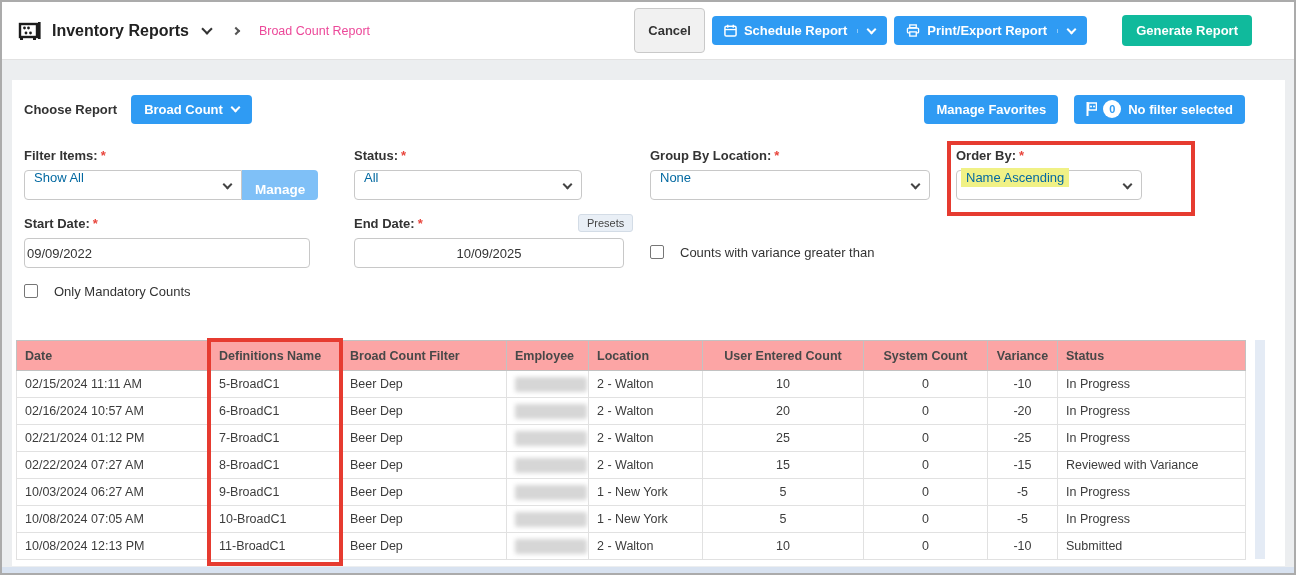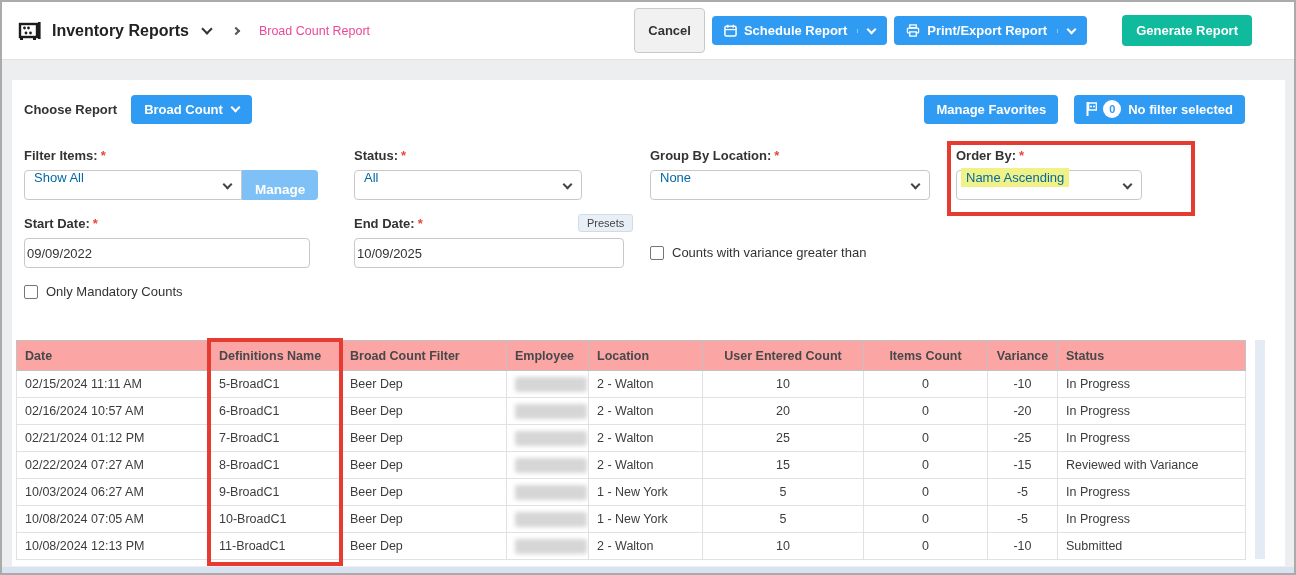--- a/index.html
+++ b/index.html
@@ -197,7 +197,7 @@
     <button class="btn-presets" style="left:566px; top:134px;">Presets</button>
 
     <input class="inp" style="left: 12px; top: 158px; width: 286px;" value="09/09/2022">
-    <input class="inp" style="left: 342px; top: 158px; width: 270px;" value="10/09/2025">
+    <input class="inp" style="left: 342px; top: 158px; width: 270px; text-align: center;" value="10/09/2025">
 
     <div class="cb-row" style="left:638px; top:165px;">
       <span class="cb-box"></span>

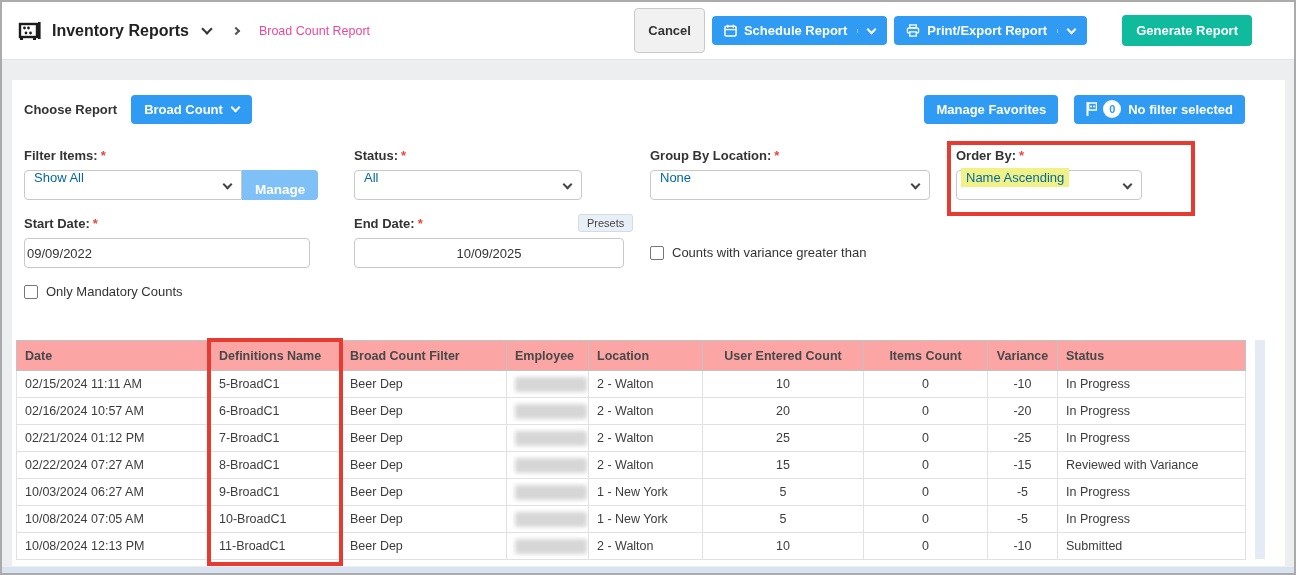--- a/index.html
+++ b/index.html
@@ -63,7 +63,7 @@
                 font-size:13.5px; font-weight:bold; height:30px; padding:12px 13px; border:none; }
   .btn-presets { position:absolute; background:#e9eff6; border:1px solid #d3dce6; color:#444;
                  font-size:11px; border-radius:3px; padding:2px 8px; }
-  .cb-row { position:absolute; display:flex; align-items:center; gap:8px; cursor:pointer; }
+  .cb-row { position:absolute; display:flex; align-items:flex-start; gap:16px; cursor:pointer; }
   .cb-box { width:14px; height:14px; border:1px solid #767676; border-radius:2px; background:#fff; }
   .cb-label { font-size:13px; color:#333; }
   

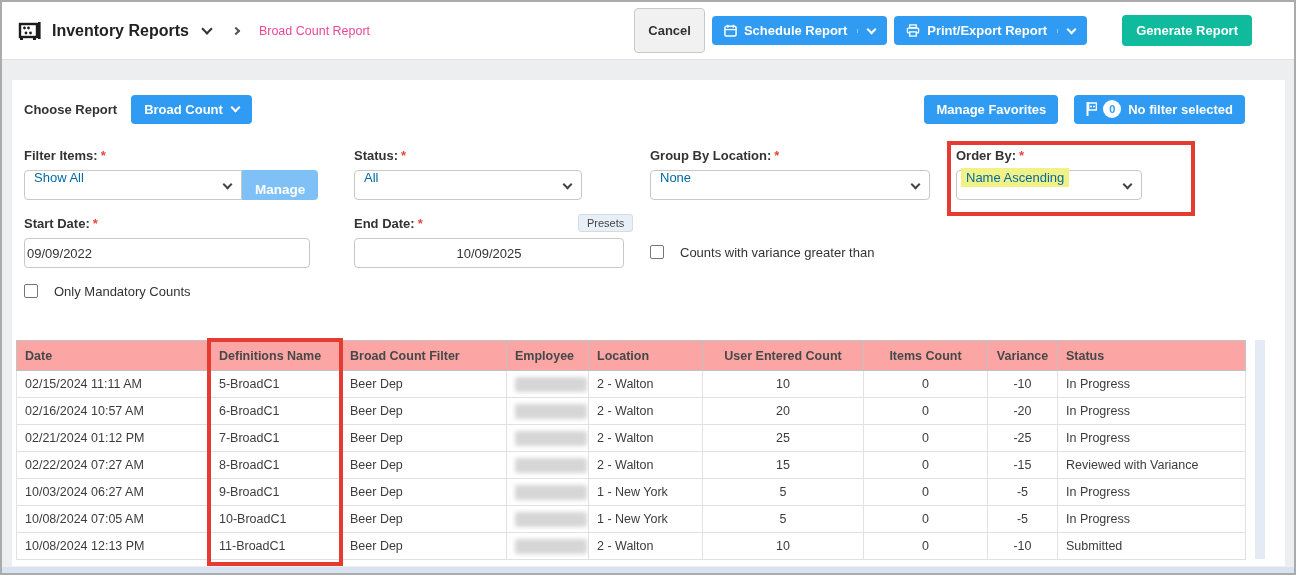--- a/index.html
+++ b/index.html
@@ -229,7 +229,7 @@
             <th>Employee</th>
             <th>Location</th>
             <th>User Entered Count</th>
-            <th>Items Count</th>
+            <th>System Count</th>
             <th>Variance</th>
             <th>Status</th>
           </tr>

